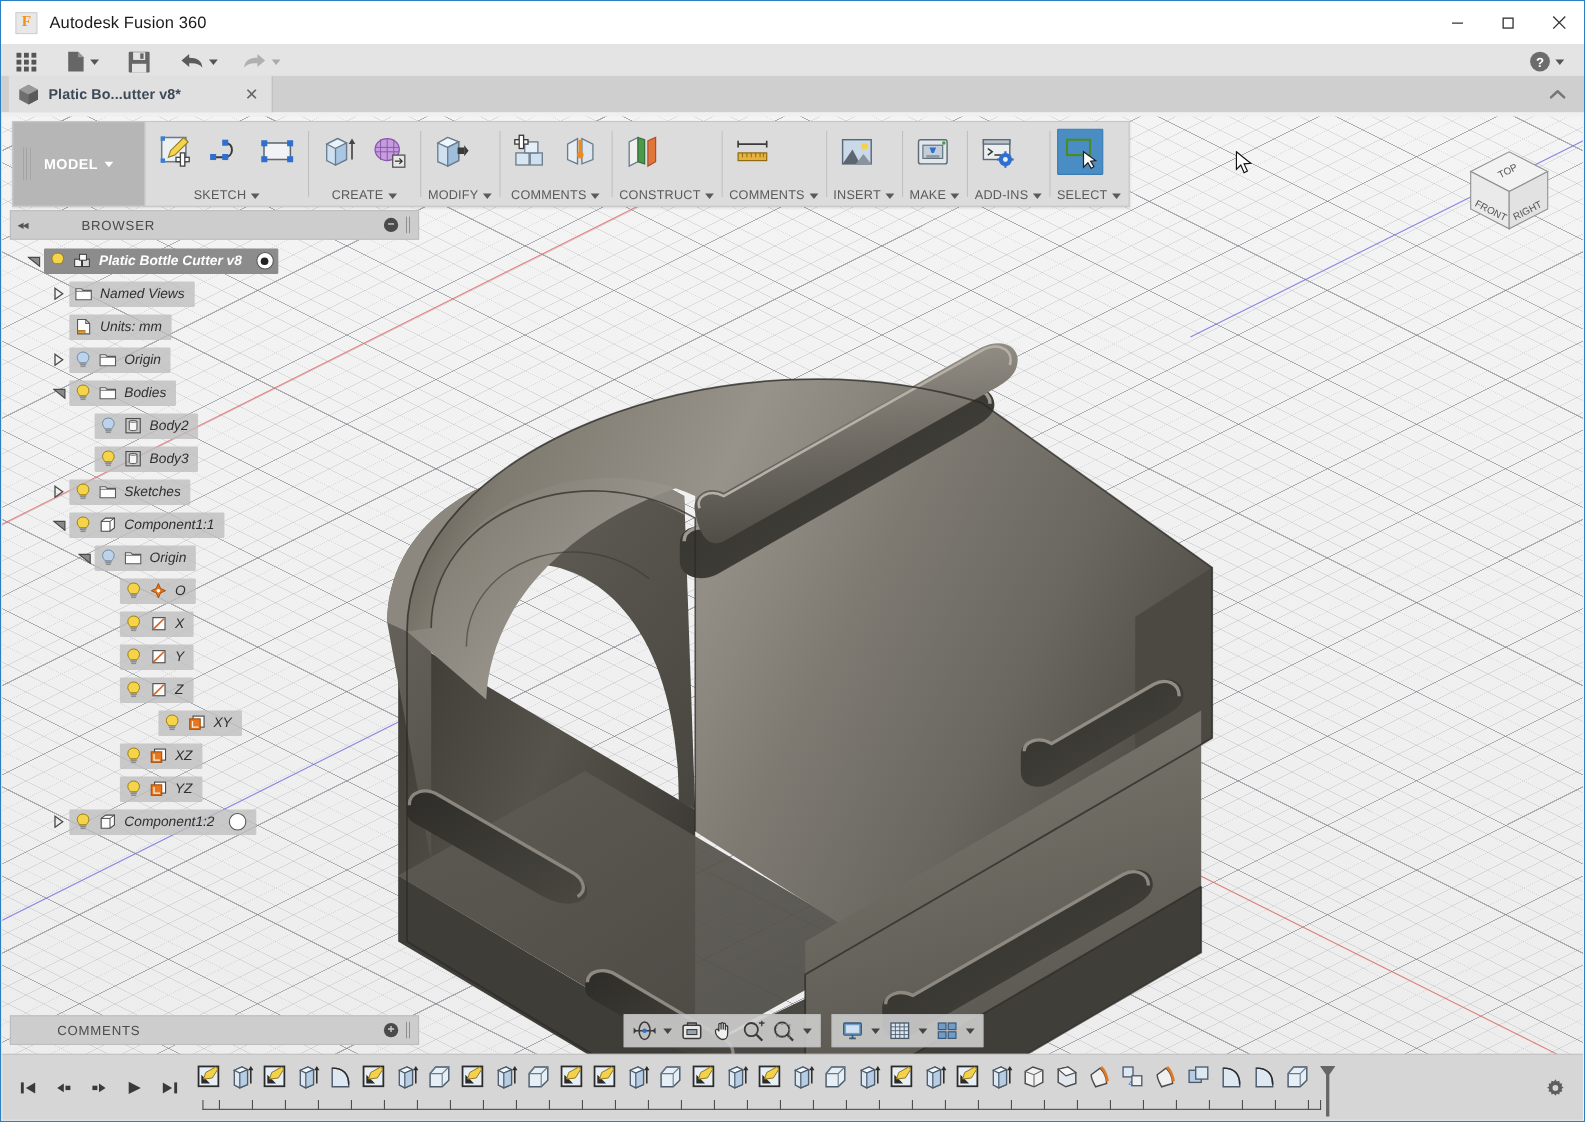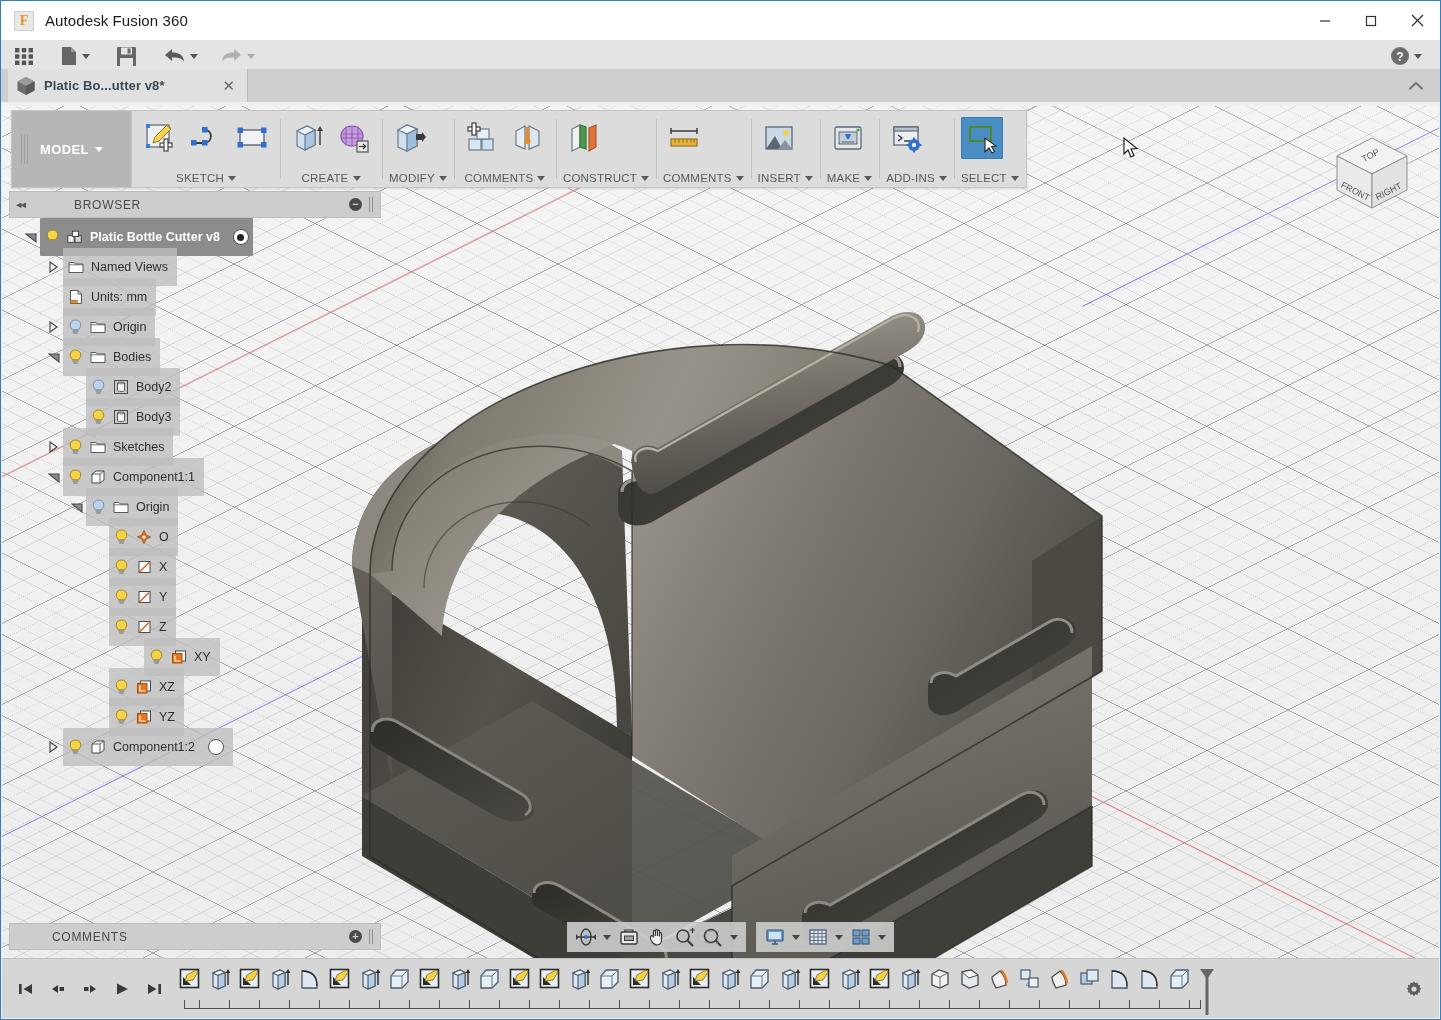--- a/index.html
+++ b/index.html
@@ -147,9 +147,9 @@
   .tarrow { width:19px; height:30px; display:flex; align-items:center; justify-content:center; flex:0 0 19px; }
   .tarrow svg { display:block; }
   .tpill {
-    display:inline-flex; align-items:center; gap:7px; height:38px;
+    display:inline-flex; align-items:center; gap:7px; height:23px;
     background:rgba(190,190,190,0.78); padding:0 9px 0 5px; border-radius:1px;
-    font-size:12.5px; color:#2f2f2f; white-space:nowrap;
+    font-size:12.5px; color:#2f2f2f; white-space:nowrap;font-style:italic;
   }
   .tpill.root { background:#8c8c8c; color:#fff; font-weight:bold; padding-right:4px; }
   .bulb { width:15px; height:16px; flex:0 0 15px; }

